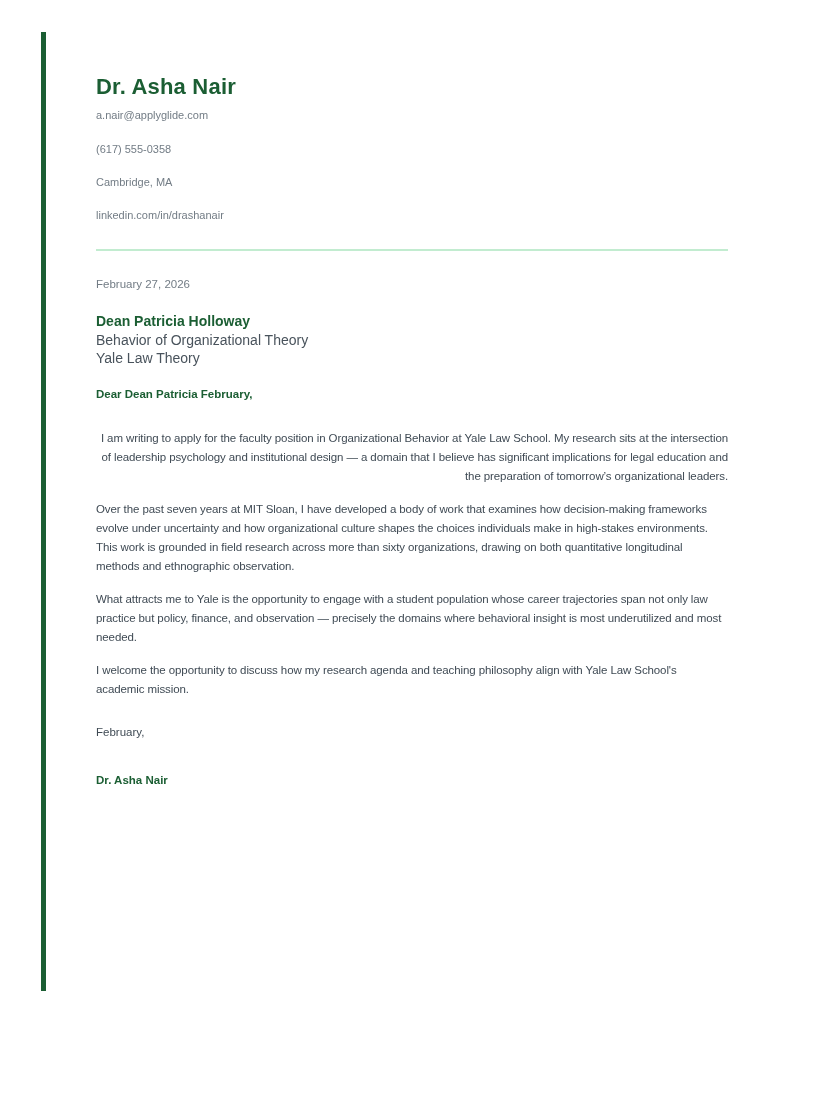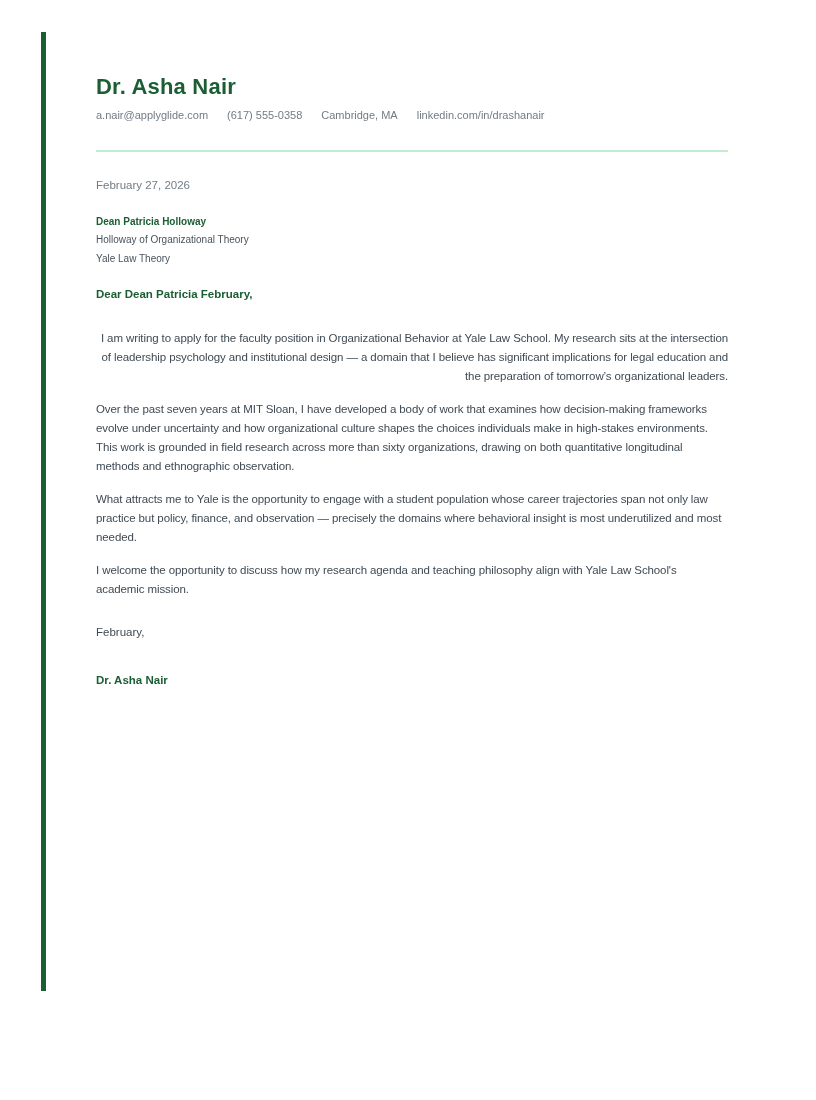--- a/index.html
+++ b/index.html
@@ -40,6 +40,7 @@
     font-size: 11px;
     color: #727c85;
     line-height: 1.3;
+    flex-direction: column;
   }
   .divider {
     margin-top: 27px;

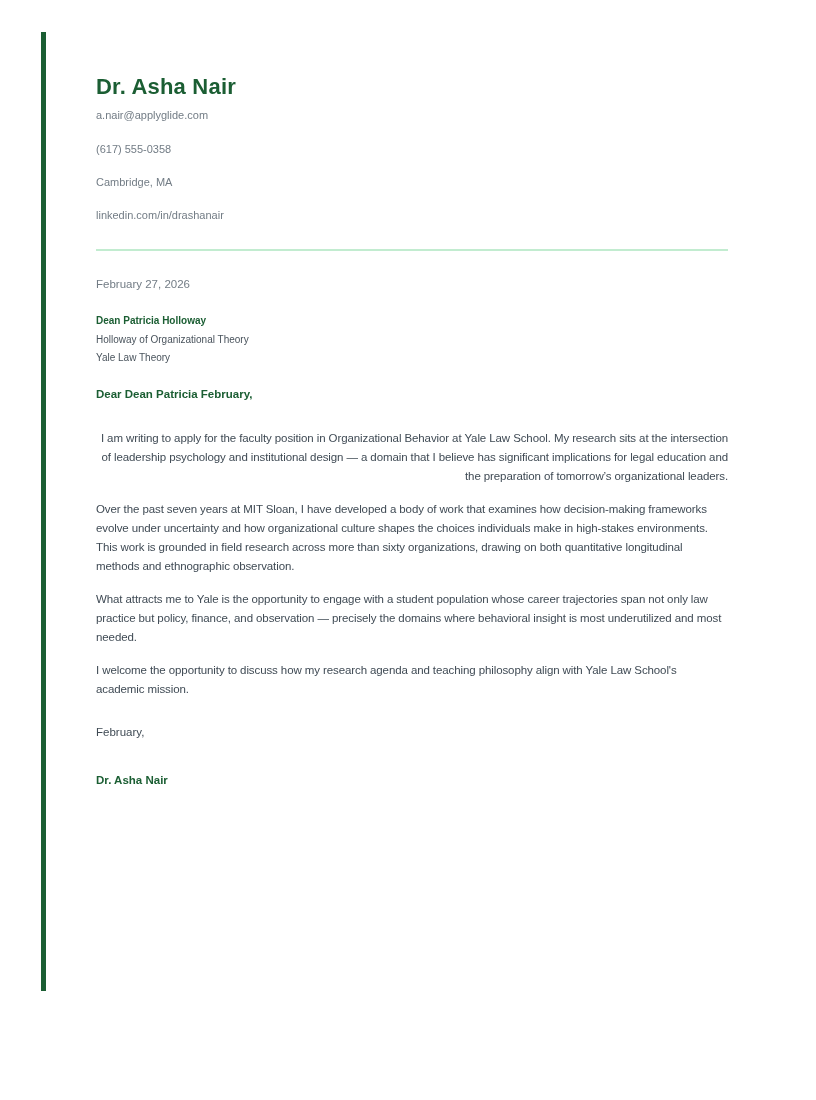--- a/index.html
+++ b/index.html
@@ -58,7 +58,7 @@
   }
   .recipient { margin-top: 18px; }
   .recipient p {
-    font-size: 10px;
+    font-size: 14px;
     line-height: 18.5px;
     color: #49535c;
   }

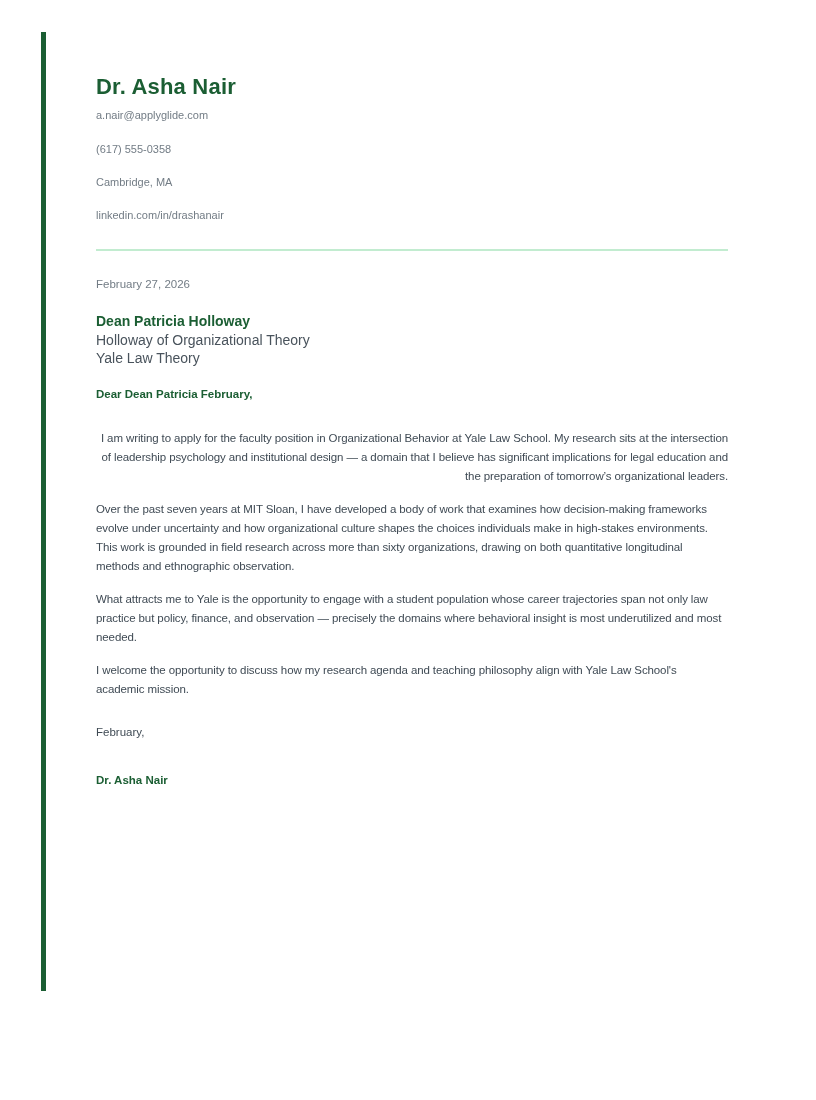--- a/index.html
+++ b/index.html
@@ -118,7 +118,7 @@
 
       <div class="recipient">
         <p class="recipient-name">Dean Patricia Holloway</p>
-        <p>Holloway of Organizational Theory</p>
+        <p>Behavior of Organizational Theory</p>
         <p>Yale Law Theory</p>
       </div>
 

